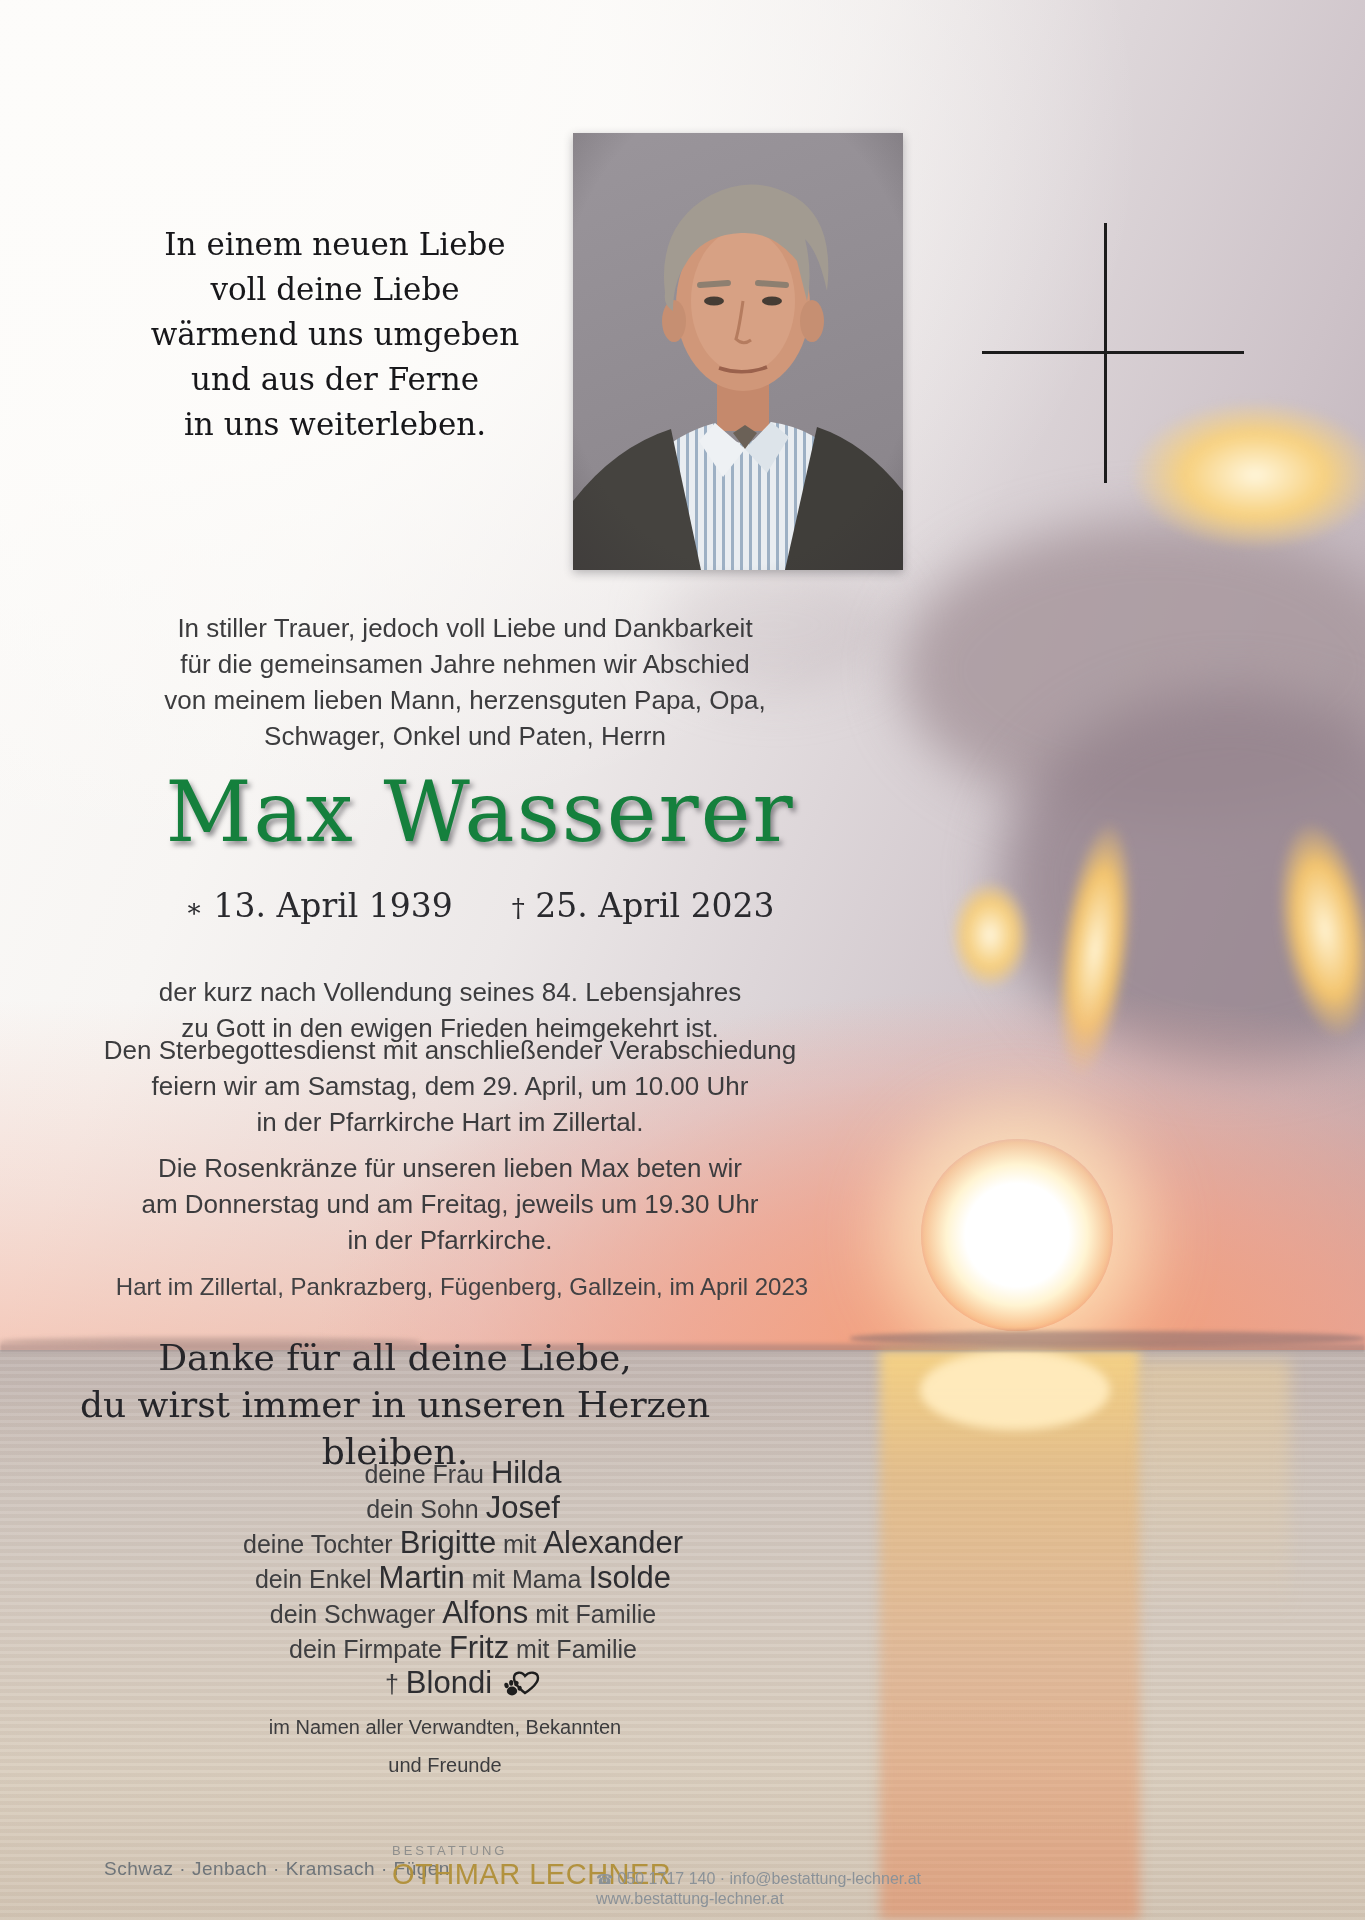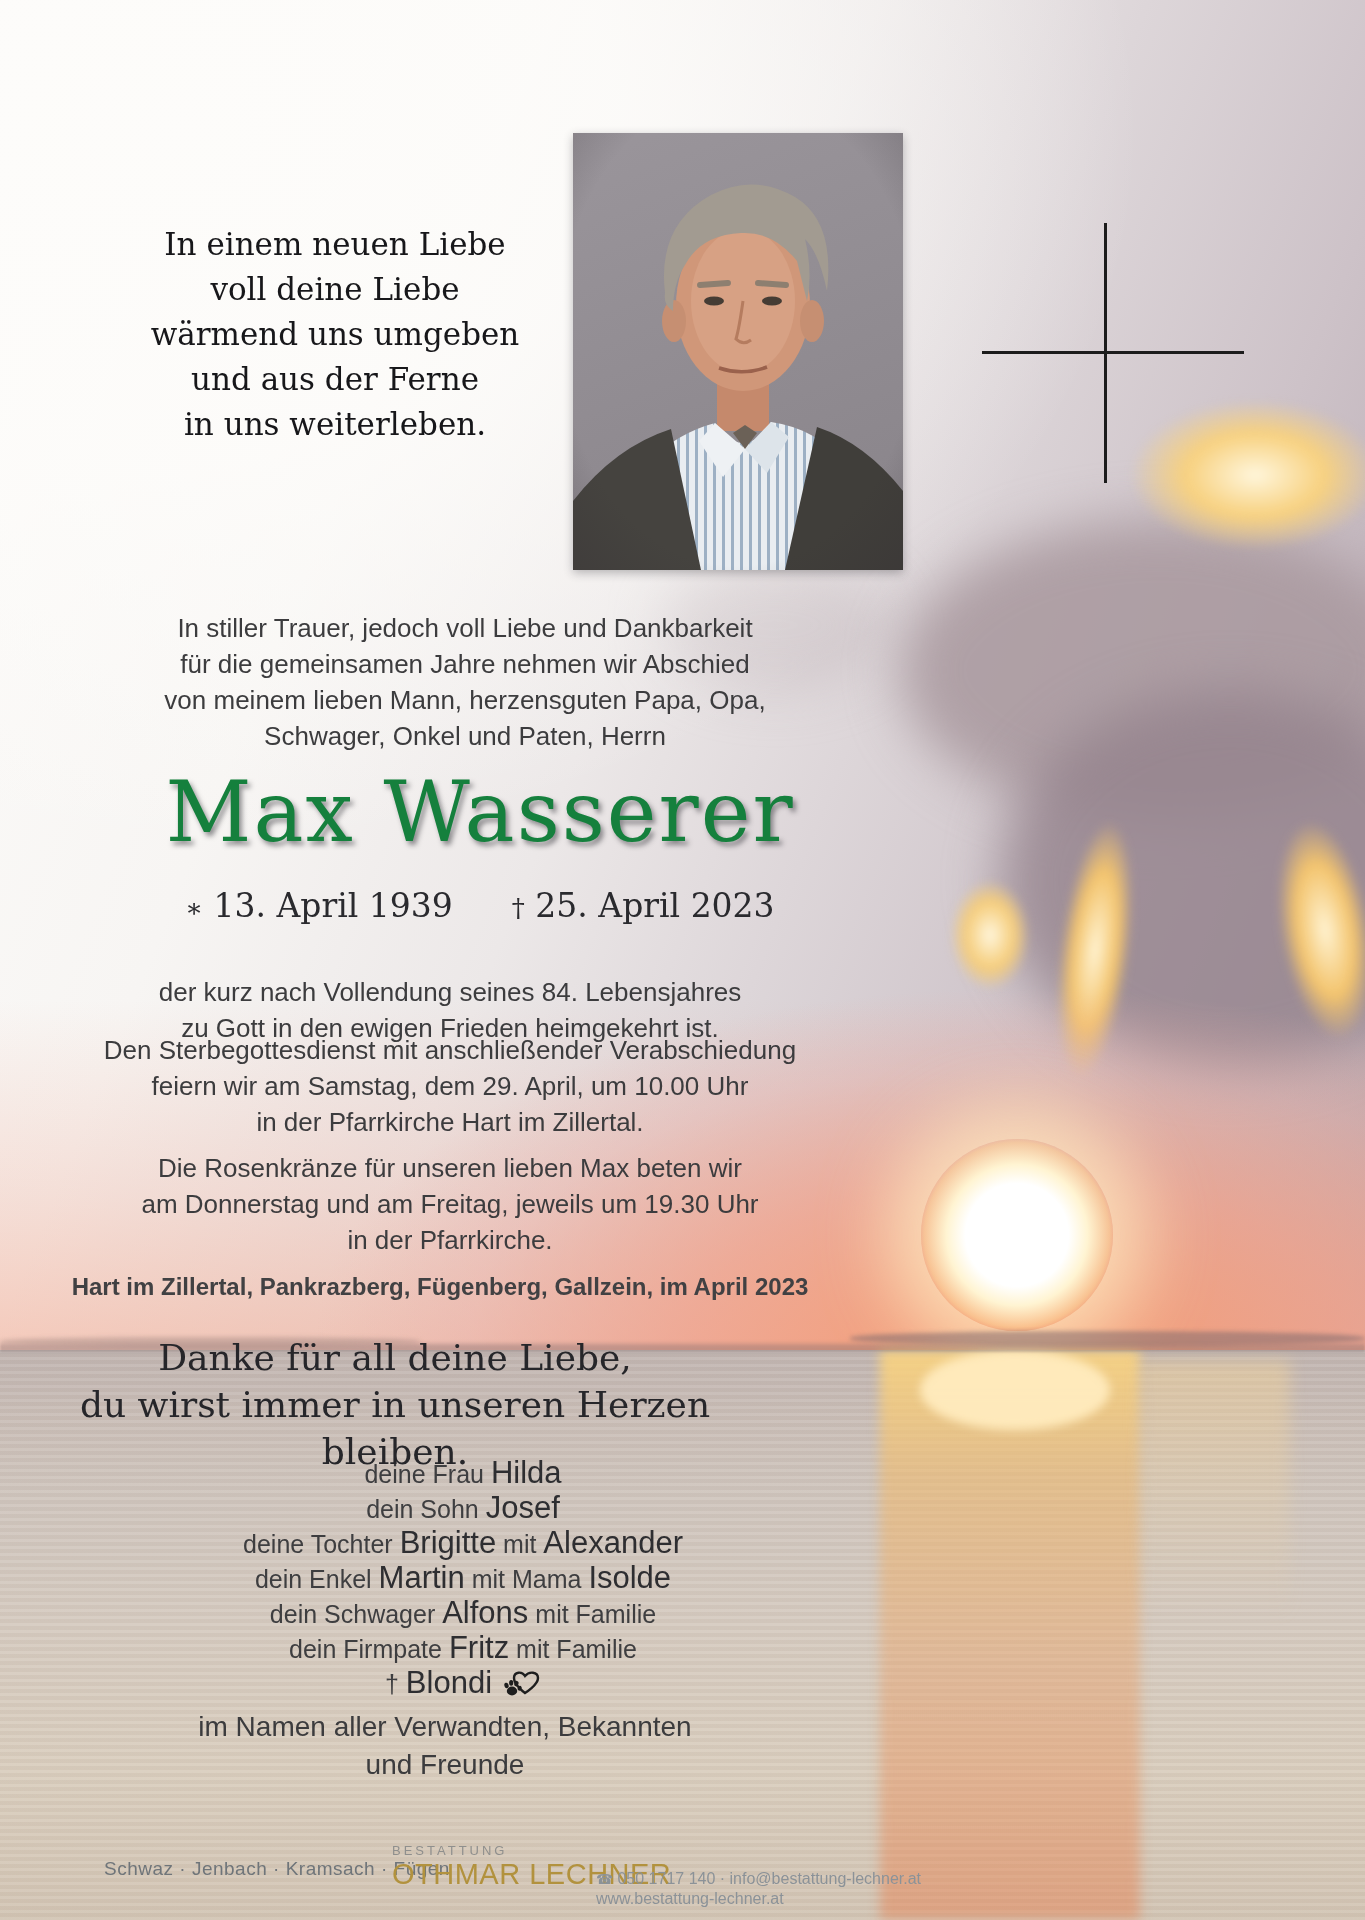--- a/index.html
+++ b/index.html
@@ -105,7 +105,7 @@
   .life{top:974px;}
   .service{top:1032px;}
   .rosary{top:1150px;}
-  .place-date{left:45px;top:1272px;width:790px;font-size:24px;line-height:30px;color:#414143;font-weight:bold;}
+  .place-date{left:67px;top:1272px;width:790px;font-size:24px;line-height:30px;color:#414143;}
   .thanks{left:40px;top:1334px;width:710px;font-size:36px;line-height:47px;color:#26262a;}
   .family{left:48px;top:1456px;width:830px;font-size:25px;line-height:33px;color:#3e3e40;}
   .family .nm{font-size:31px;color:#2e2e31;}

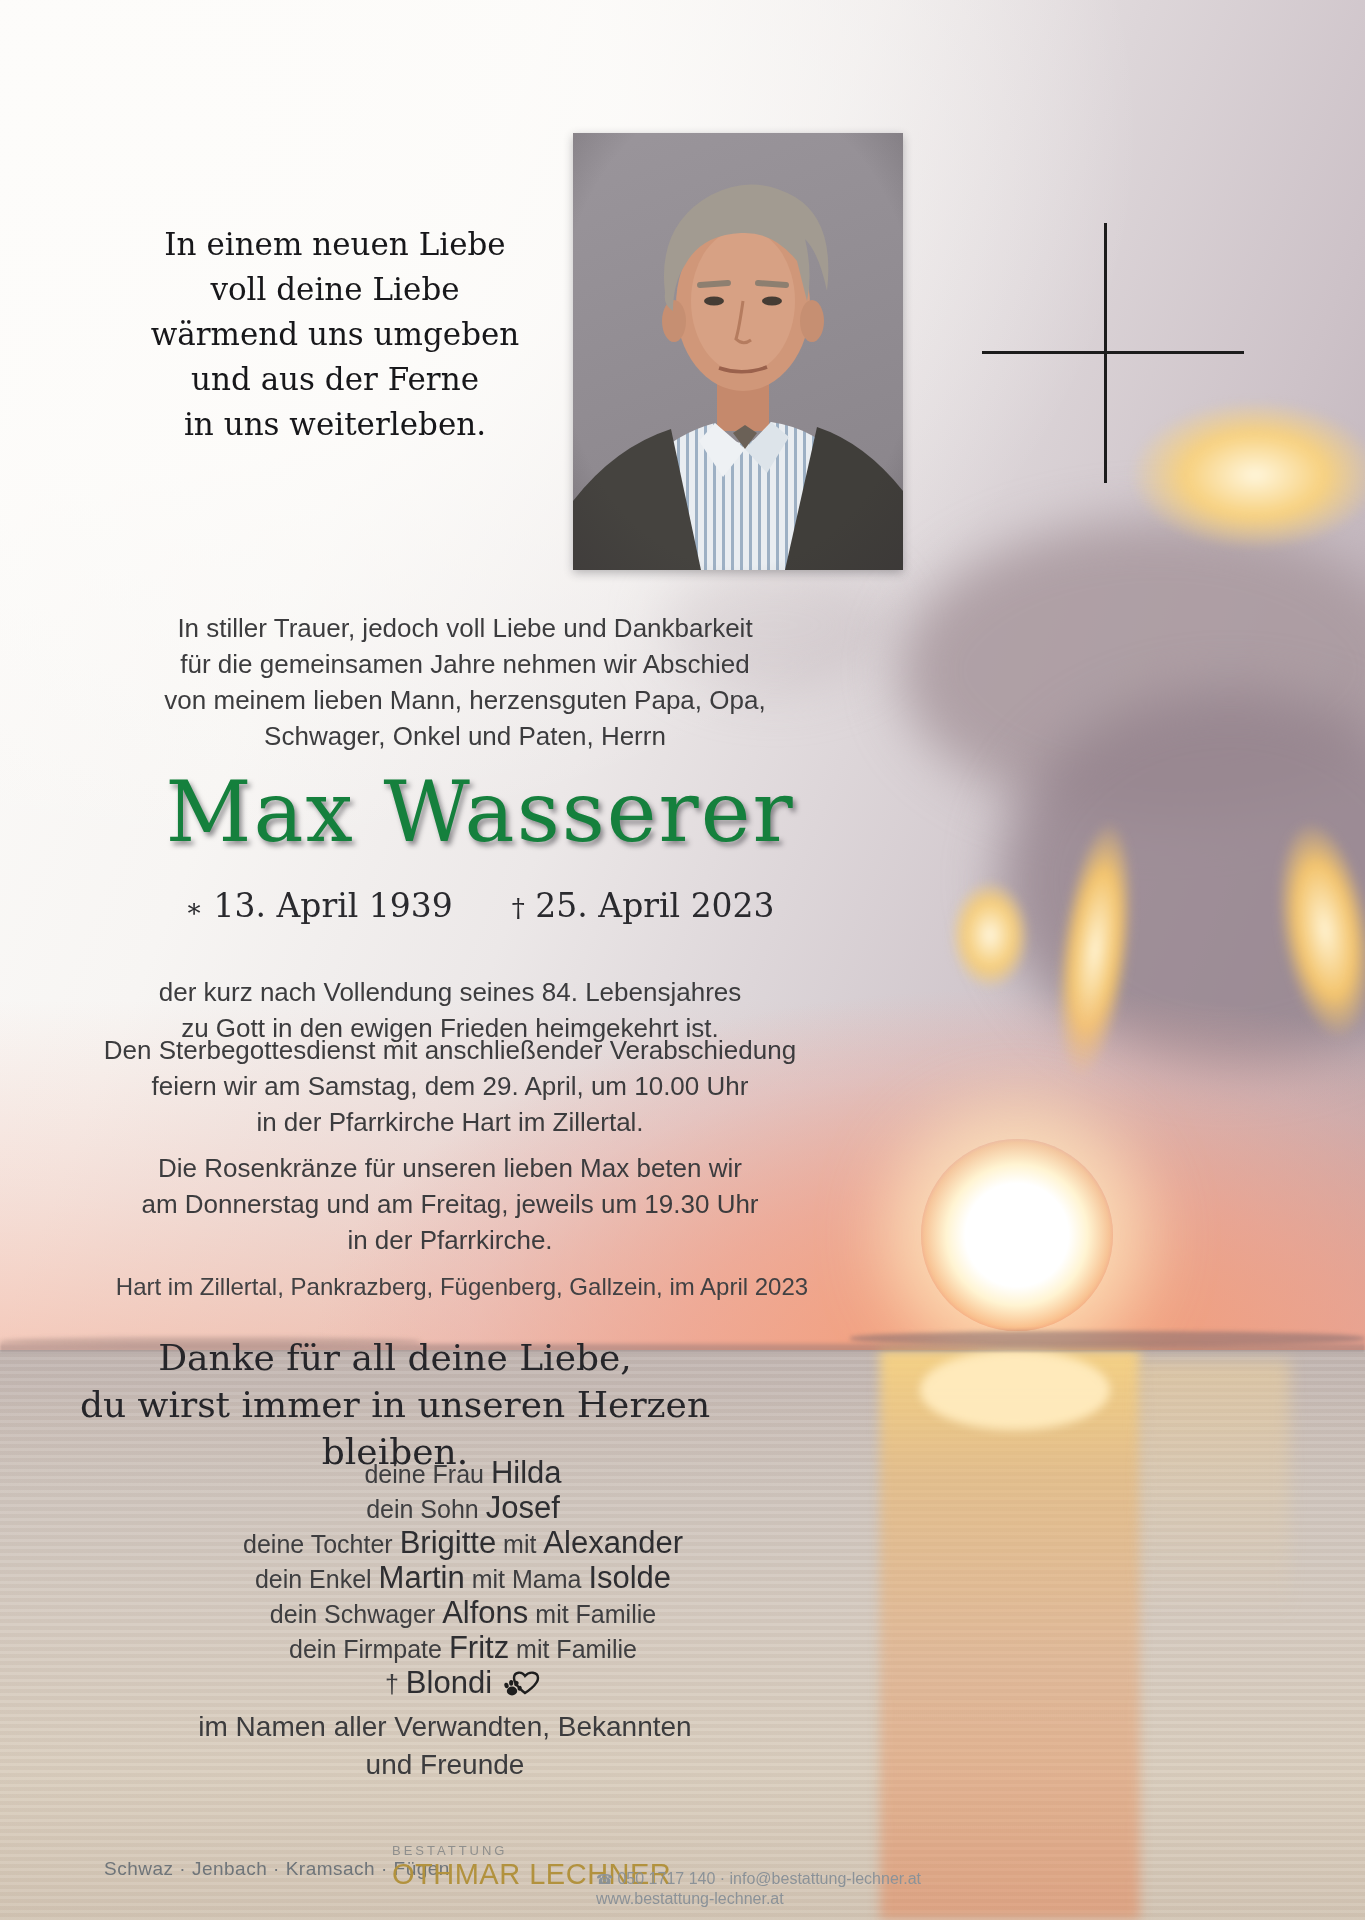--- a/index.html
+++ b/index.html
@@ -110,7 +110,7 @@
   .family{left:48px;top:1456px;width:830px;font-size:25px;line-height:33px;color:#3e3e40;}
   .family .nm{font-size:31px;color:#2e2e31;}
   .family .paw{display:inline-block;vertical-align:-6px;margin-left:4px;}
-  .in-name{left:50px;top:1708px;width:790px;font-size:28px;line-height:38px;color:#3c3c3e;}
+  .in-name{left:50px;top:1708px;width:790px;font-size:20px;line-height:38px;color:#3c3c3e;}
   
   .footer-towns{position:absolute;left:104px;top:1858px;font-size:19px;color:#6f757a;letter-spacing:0.5px;}
   .brand{position:absolute;left:392px;top:1844px;text-align:left;line-height:1;}

